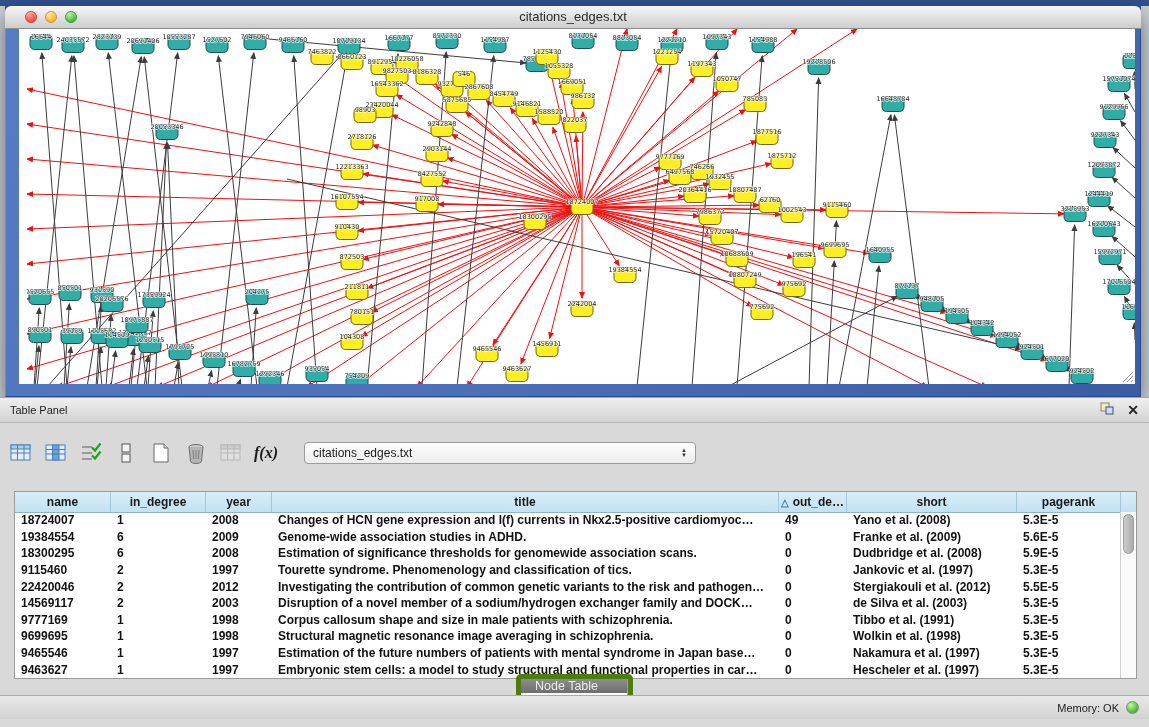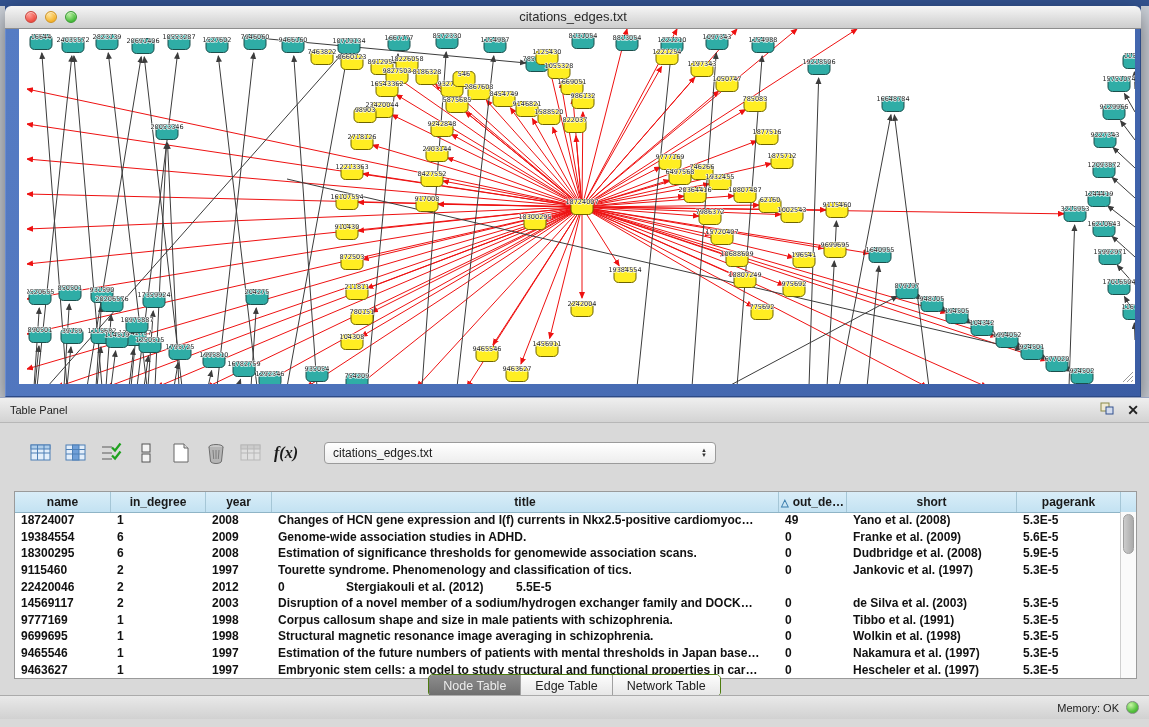--- a/index.html
+++ b/index.html
@@ -42,7 +42,7 @@
   #tp-header .hicon{margin-left:12px;cursor:default;}
   #close-panel{font-size:14px;font-weight:bold;color:#222;line-height:14px;}
 
-  #tp-toolbar{position:absolute;left:0;top:34px;height:44px;display:flex;align-items:center;padding-left:28px;}
+  #tp-toolbar{position:absolute;left:0;top:34px;height:44px;display:flex;align-items:center;padding-left:8px;}
   .tbicon{width:26px;height:26px;margin-right:9px;display:flex;align-items:center;justify-content:center;}
   .fx{font-family:"Liberation Serif",serif;font-style:italic;font-size:16px;font-weight:bold;color:#1a1a1a;}
   #tp-select{margin-left:16px;width:392px;height:22px;background:linear-gradient(#ffffff,#ededed);

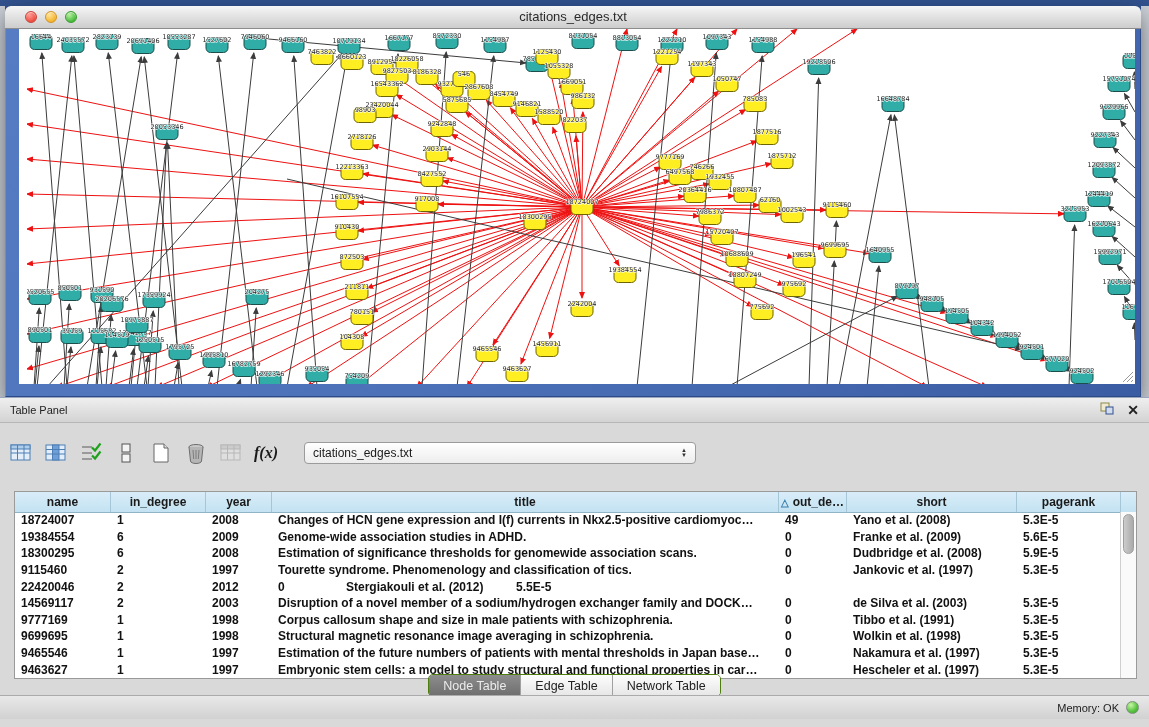--- a/index.html
+++ b/index.html
@@ -904,6 +904,7 @@
           <div class="td" style="width: 96px;">22420046</div>
           <div class="td" style="width: 95px;">2</div>
           <div class="td" style="width: 66px;">2012</div>
+          <div class="td" style="width: 507px;">Investigating the contribution of common genetic variants to the risk and pathogen…</div>
           <div class="td" style="width: 68px;">0</div>
           <div class="td" style="width: 170px;">Stergiakouli et al. (2012)</div>
           <div class="td" style="width: 104px;">5.5E-5</div>

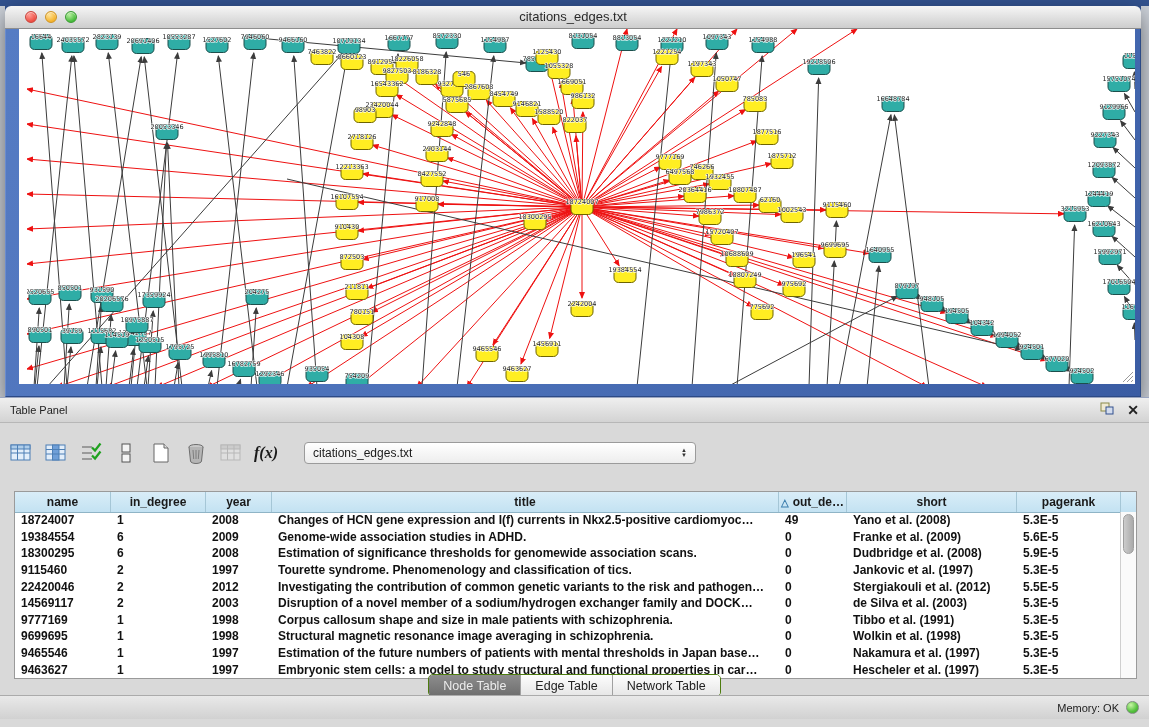--- a/index.html
+++ b/index.html
@@ -940,7 +940,7 @@
           <div class="td" style="width: 96px;">9465546</div>
           <div class="td" style="width: 95px;">1</div>
           <div class="td" style="width: 66px;">1997</div>
-          <div class="td" style="width: 507px;">Estimation of the future numbers of patients with mental thresholds in Japan base…</div>
+          <div class="td" style="width: 507px;">Estimation of the future numbers of patients with mental syndrome in Japan base…</div>
           <div class="td" style="width: 68px;">0</div>
           <div class="td" style="width: 170px;">Nakamura et al. (1997)</div>
           <div class="td" style="width: 104px;">5.3E-5</div>

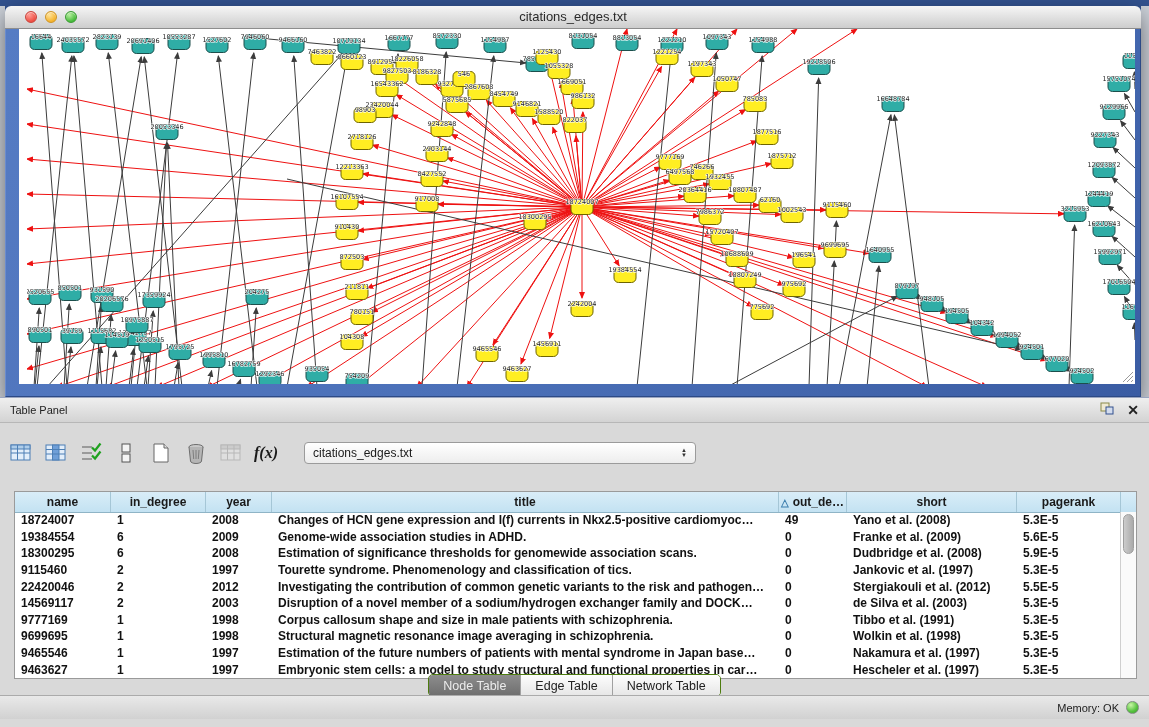--- a/index.html
+++ b/index.html
@@ -66,8 +66,8 @@
           background:linear-gradient(90deg,#cccccc,#aaaaaa);}
 
   #tp-tabs{position:absolute;left:0;top:277px;width:100%;display:flex;justify-content:center;}
-  #seg{display:flex;border:1px solid #4d7c0f;border-radius:5px;overflow:hidden;height:21px;
-       box-shadow:0 1px 0 rgba(255,255,255,.7);}
+  #seg{display:flex;border:5px solid #4d7c0f;border-radius:5px;overflow:hidden;height:21px;
+       box-shadow:0 1px 0 rgba(255,255,255,.7);flex-direction:column;}
   .seg-item{display:flex;align-items:center;padding:0 14px;font-size:12.5px;color:#222;
             background:linear-gradient(#fdfdfd,#e6e6e6);border-right:1px solid #a0a0a0;}
   .seg-item:last-child{border-right:none;}

